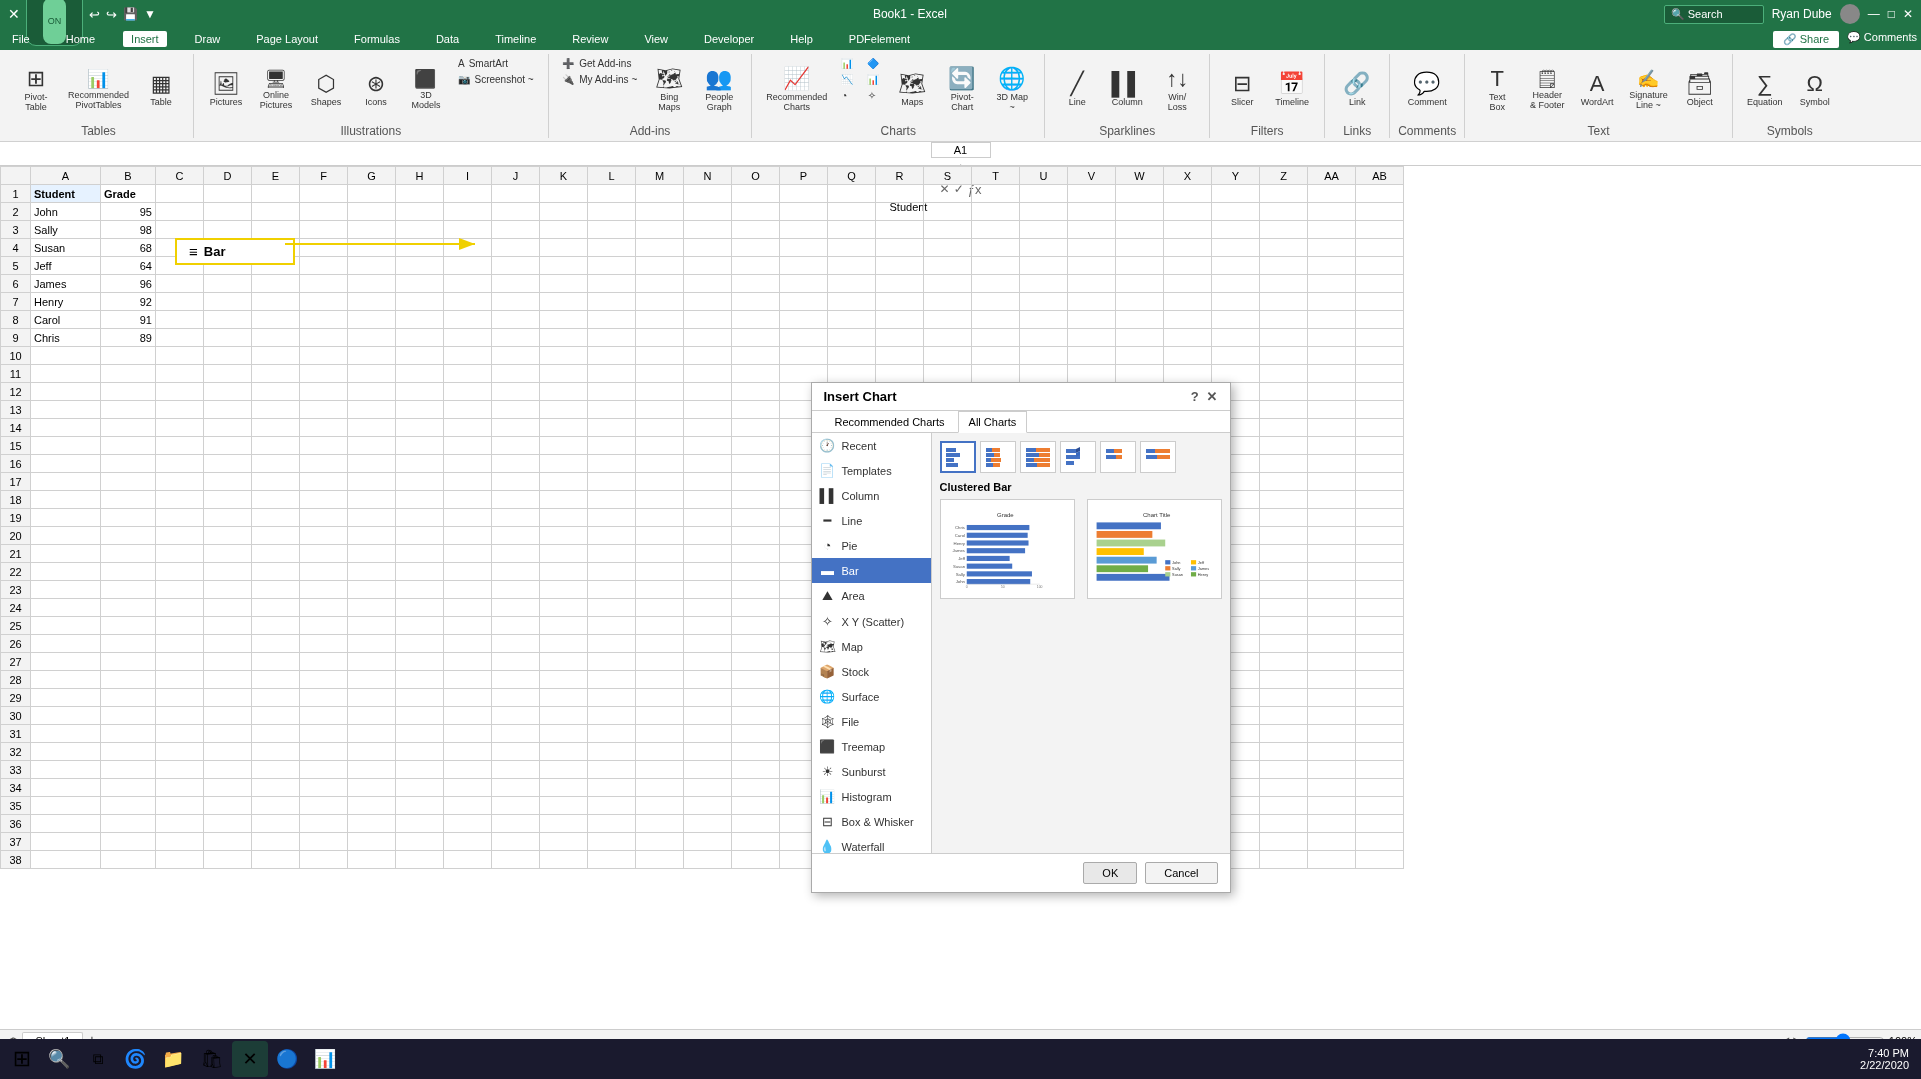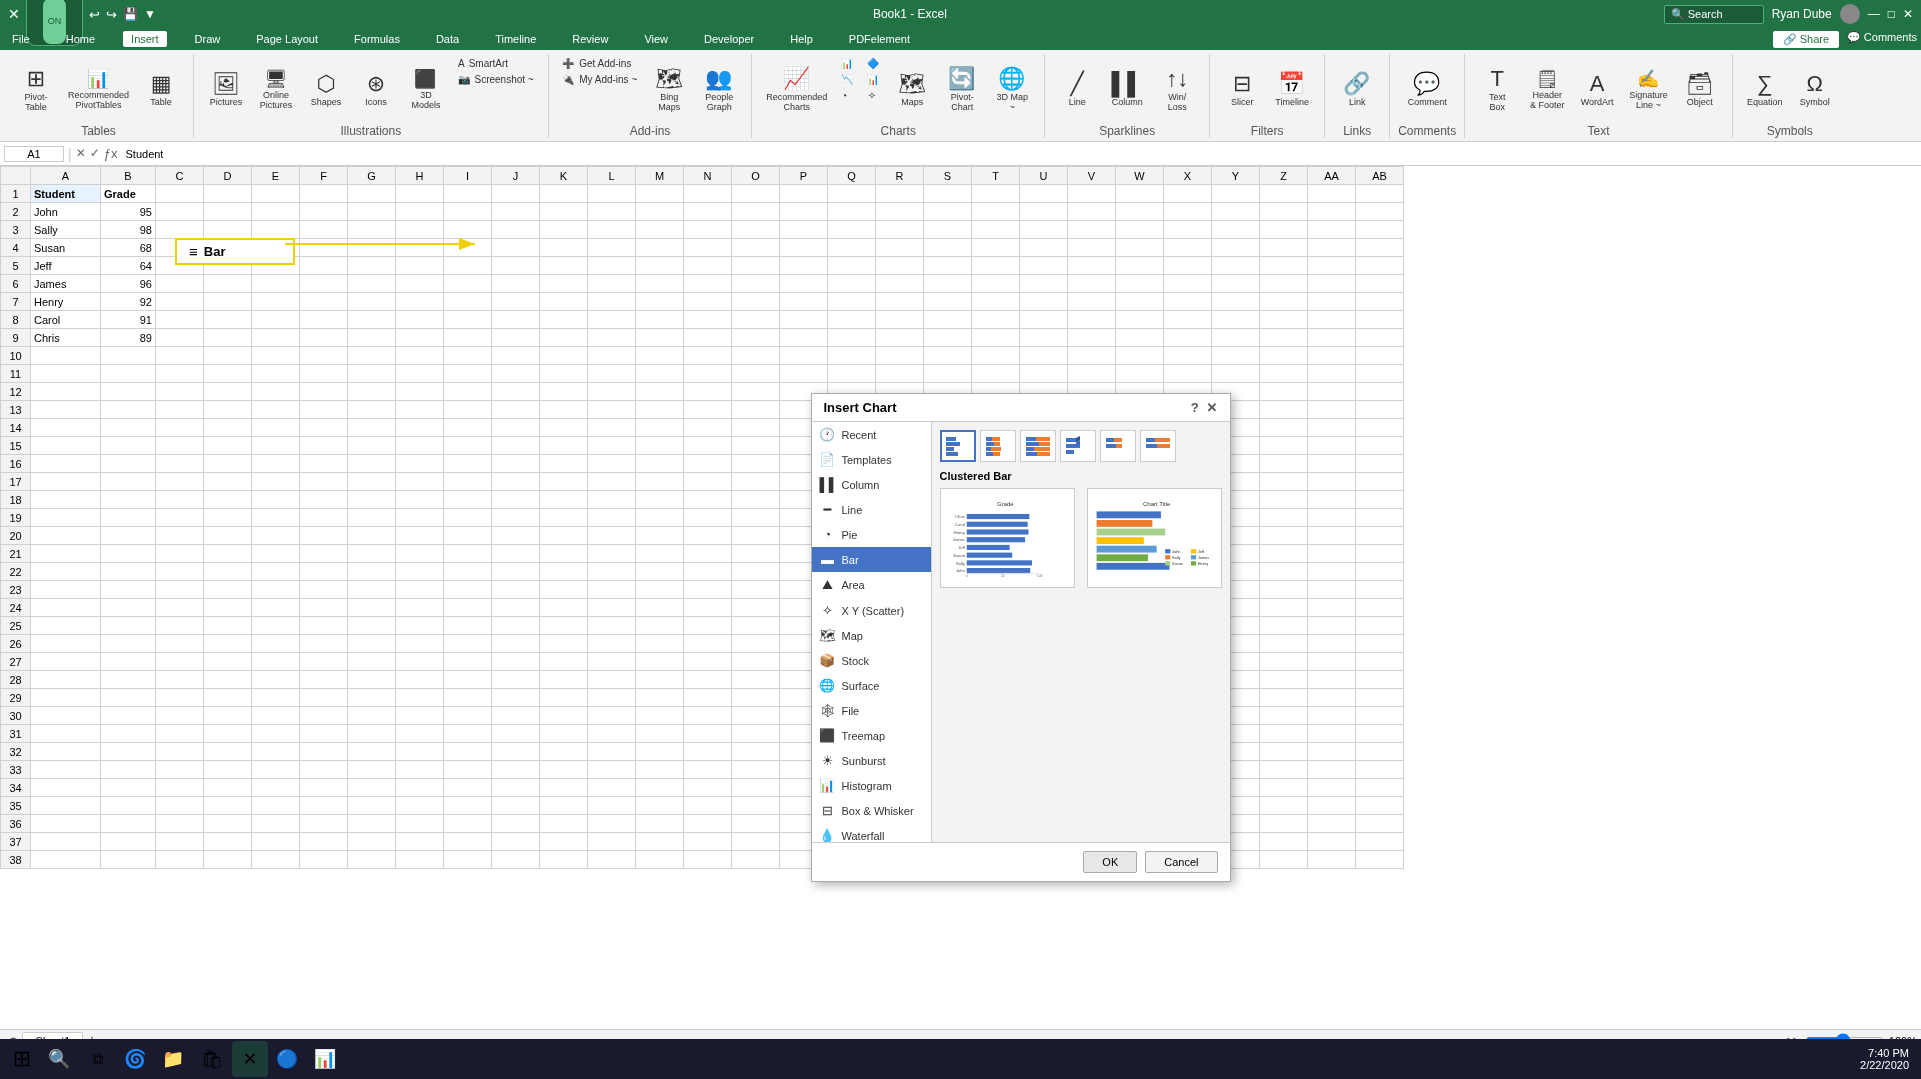--- a/index.html
+++ b/index.html
@@ -135,6 +135,7 @@
       padding: 0 4px;
       gap: 4px;
       font-size: 11px;
+      flex-direction: column;
     }
     .cell-ref-box {
       width: 60px;

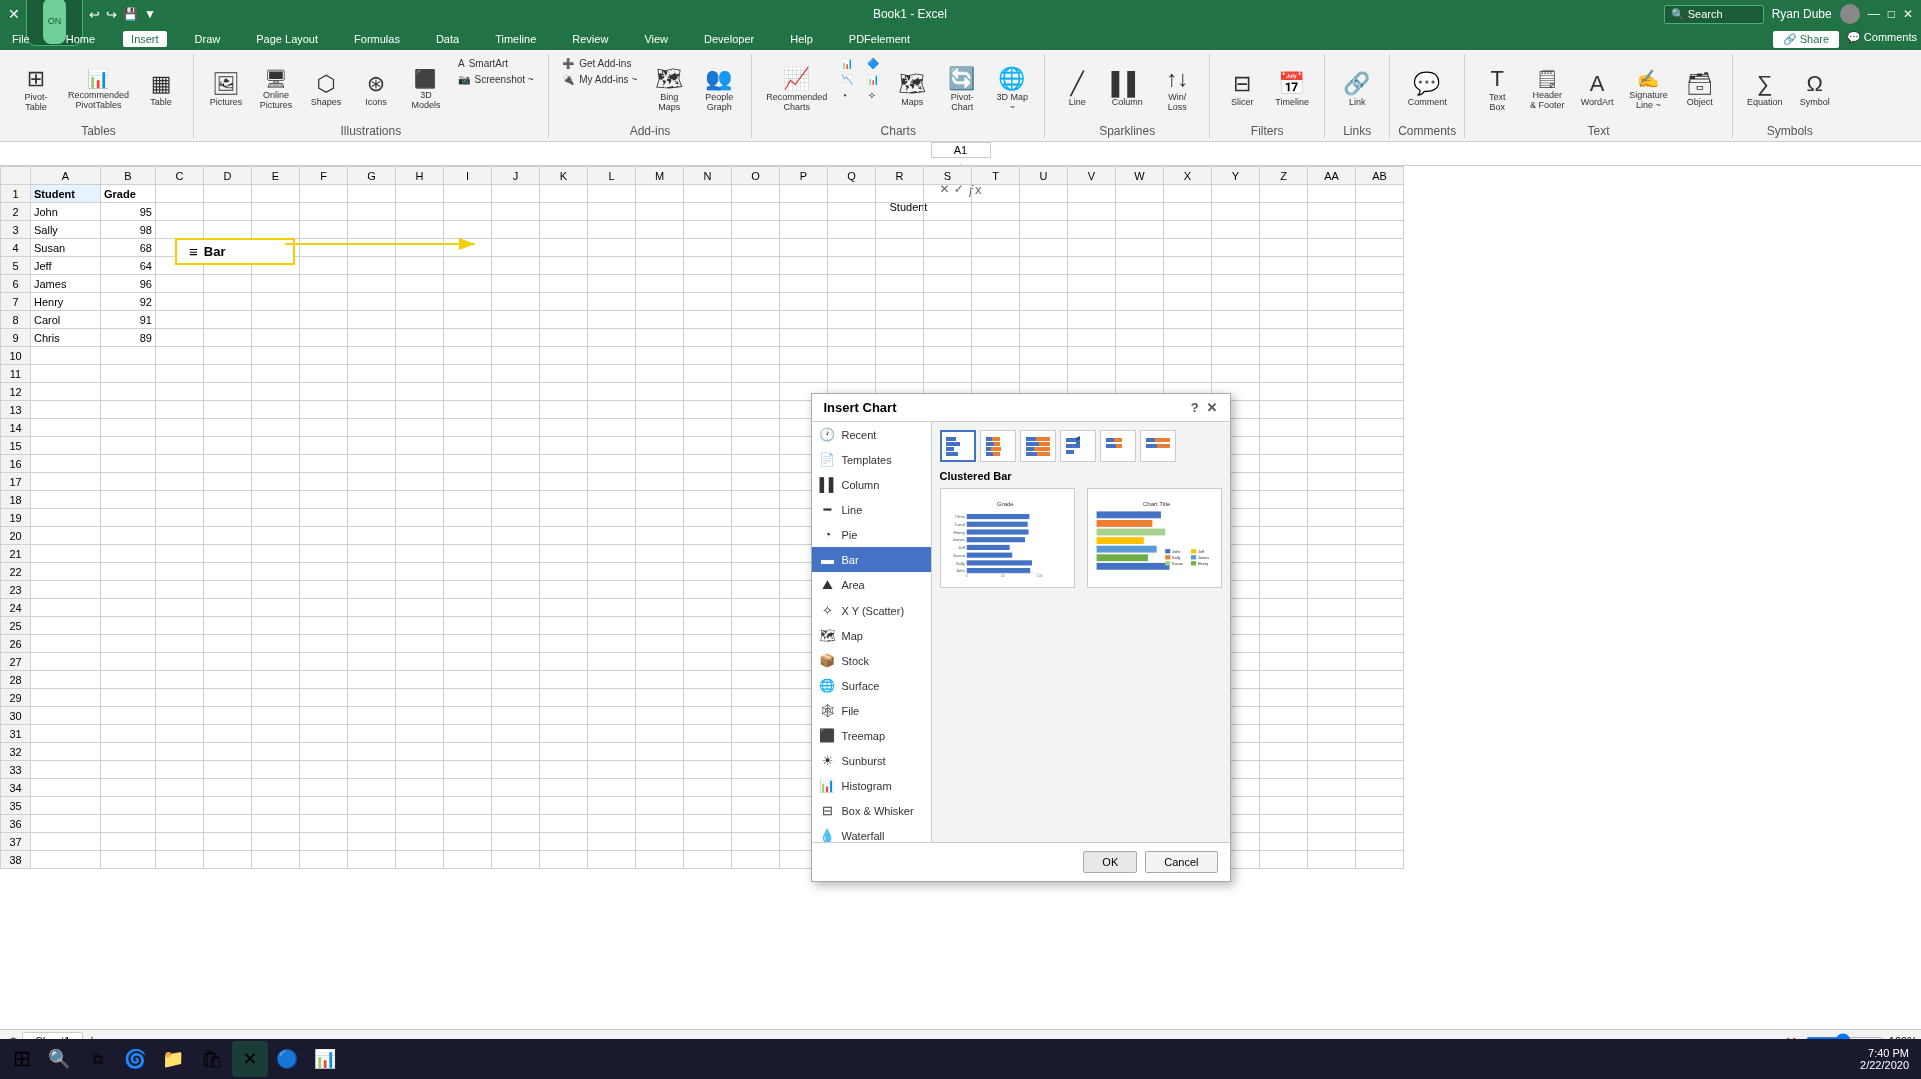--- a/index.html
+++ b/index.html
@@ -1917,6 +1917,10 @@
         </div>
       </div>
 
+      <div class="dialog-tabs">
+        <div class="dialog-tab">Recommended Charts</div>
+        <div class="dialog-tab active">All Charts</div>
+      </div>
 
       <div class="dialog-body">
 

